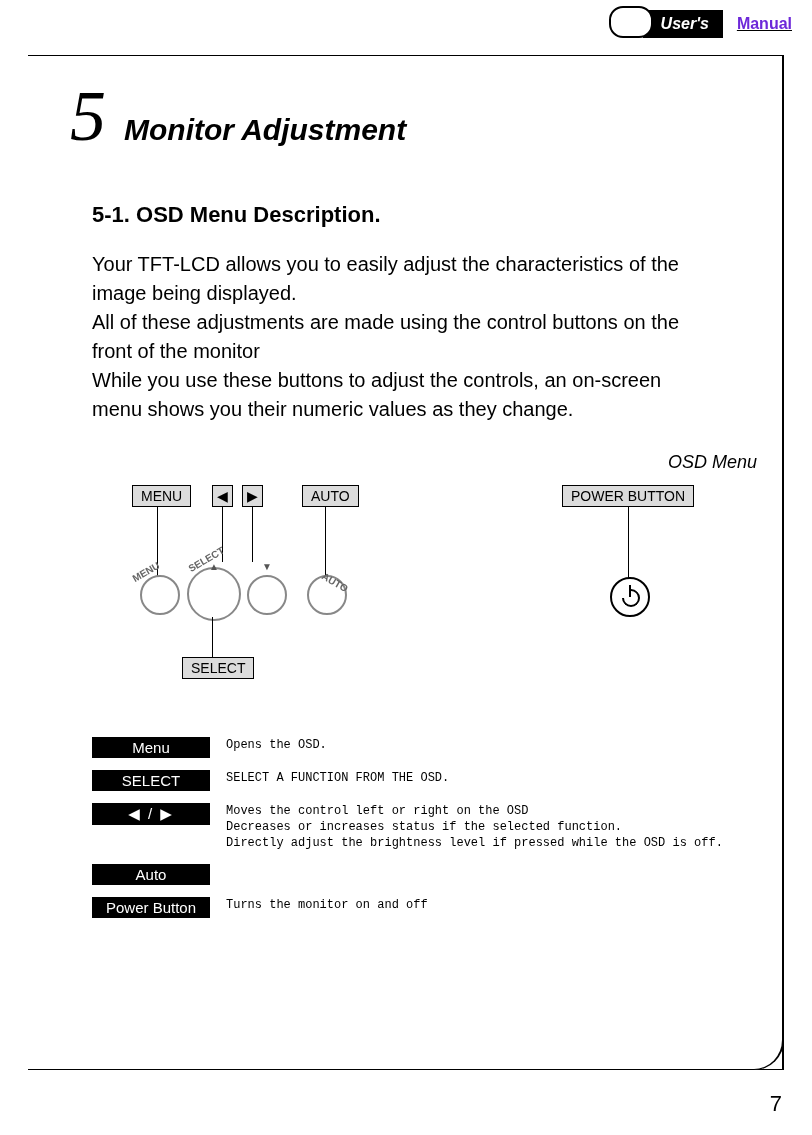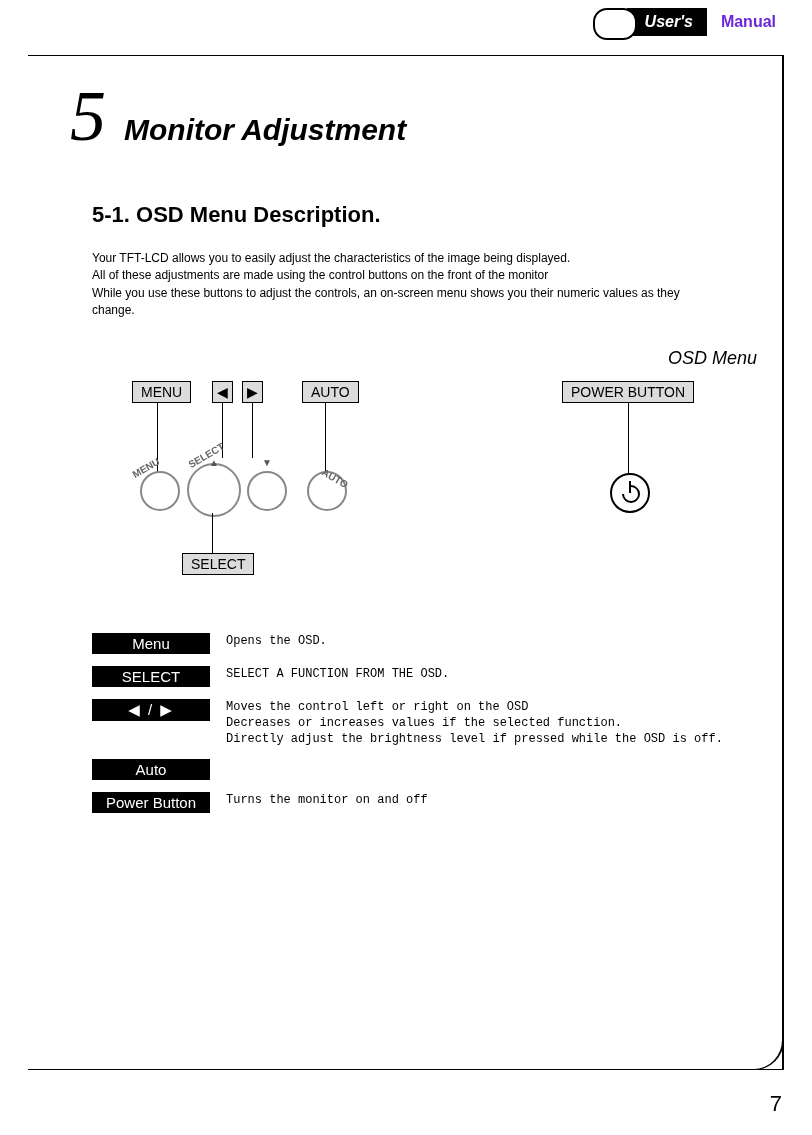--- a/index.html
+++ b/index.html
@@ -21,10 +21,11 @@
   .header-tab {
     position: absolute;
     top: 8px;
-    right: 22px;
+    right: 6px;
     display: flex;
-    align-items: flex-start;
+    align-items: flex-end;
     height: 30px;
+    text-decoration: underline;
   }
   .tab-circle {
     width: 40px;

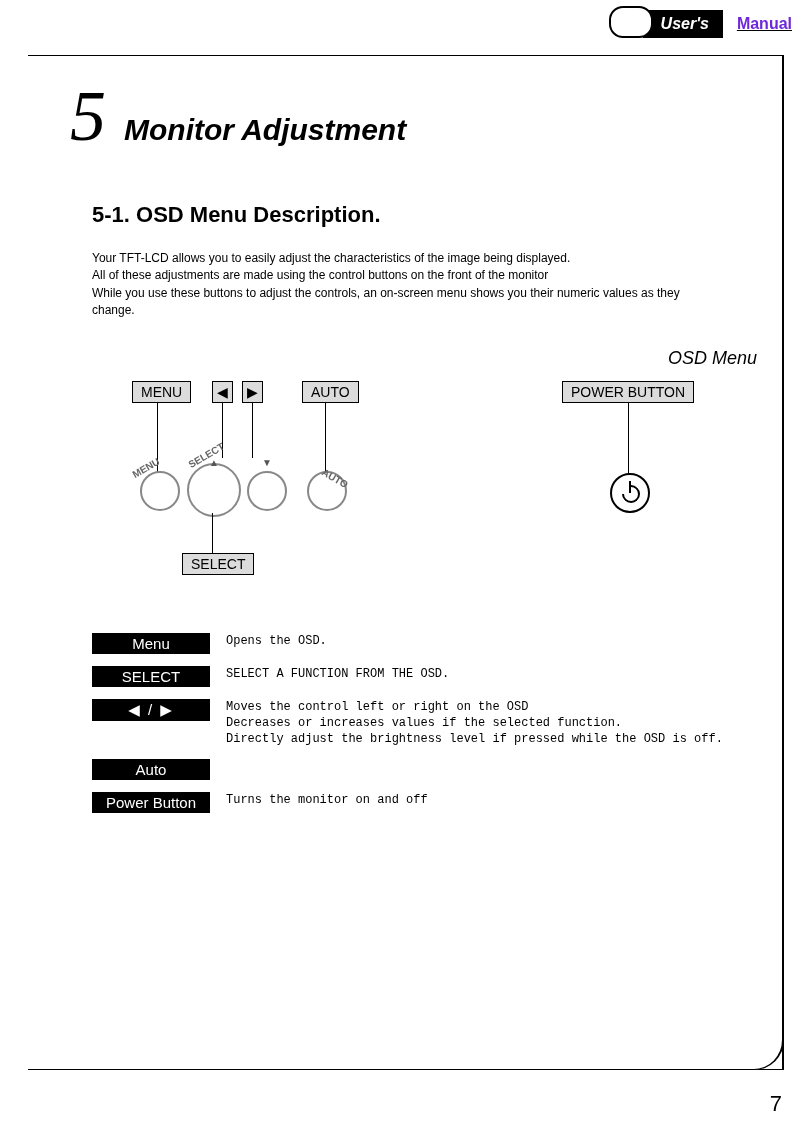--- a/index.html
+++ b/index.html
@@ -125,7 +125,7 @@
 
   .intro {
     font-family: "Trebuchet MS", "Lucida Sans", sans-serif;
-    font-size: 12px;
+    font-size: 20px;
     line-height: 1.45;
     margin: 0 0 28px 22px;
     max-width: 620px;

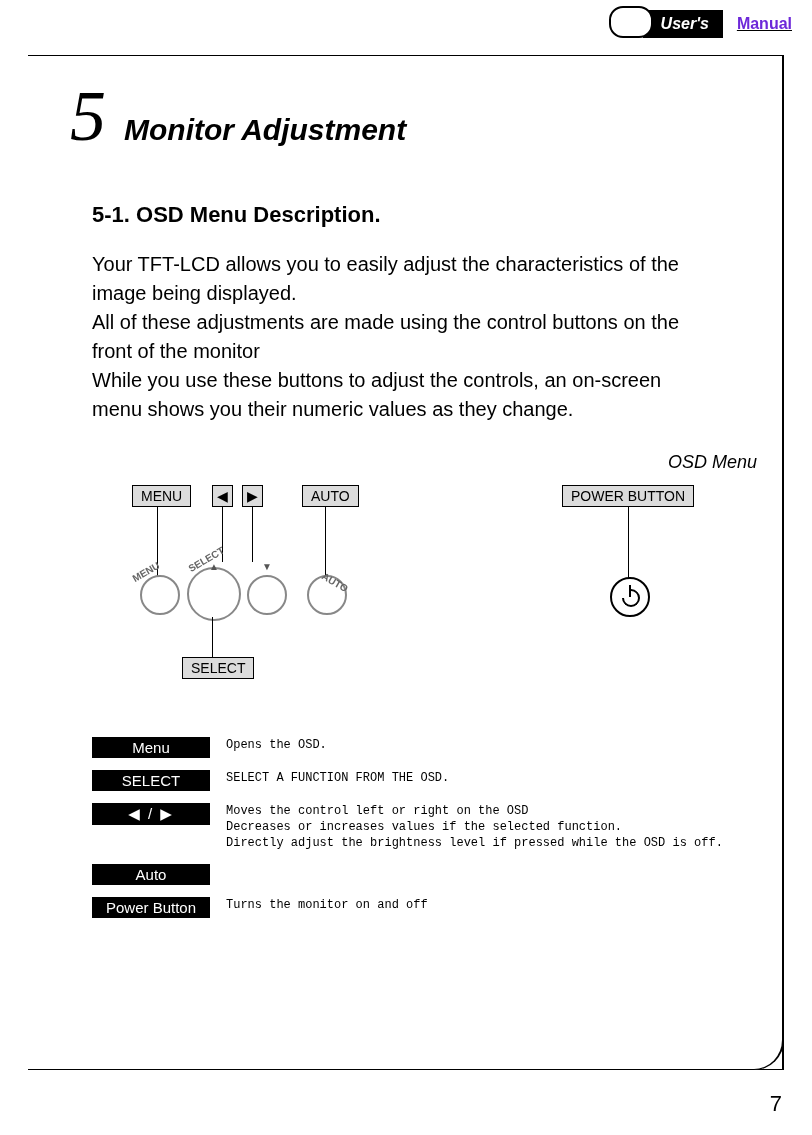--- a/index.html
+++ b/index.html
@@ -312,7 +312,7 @@
         <div class="dlabel arrows">◀ / ▶</div>
         <div class="ddesc">
           <span>Moves the control left or right on the OSD</span><br>
-          <span>Decreases or increases  values if the selected function.</span><br>
+          <span>Decreases or increases  status if the selected function.</span><br>
           <span style="display:block;">Directly adjust the brightness level if pressed while the OSD is off.</span>
         </div>
       </div>

